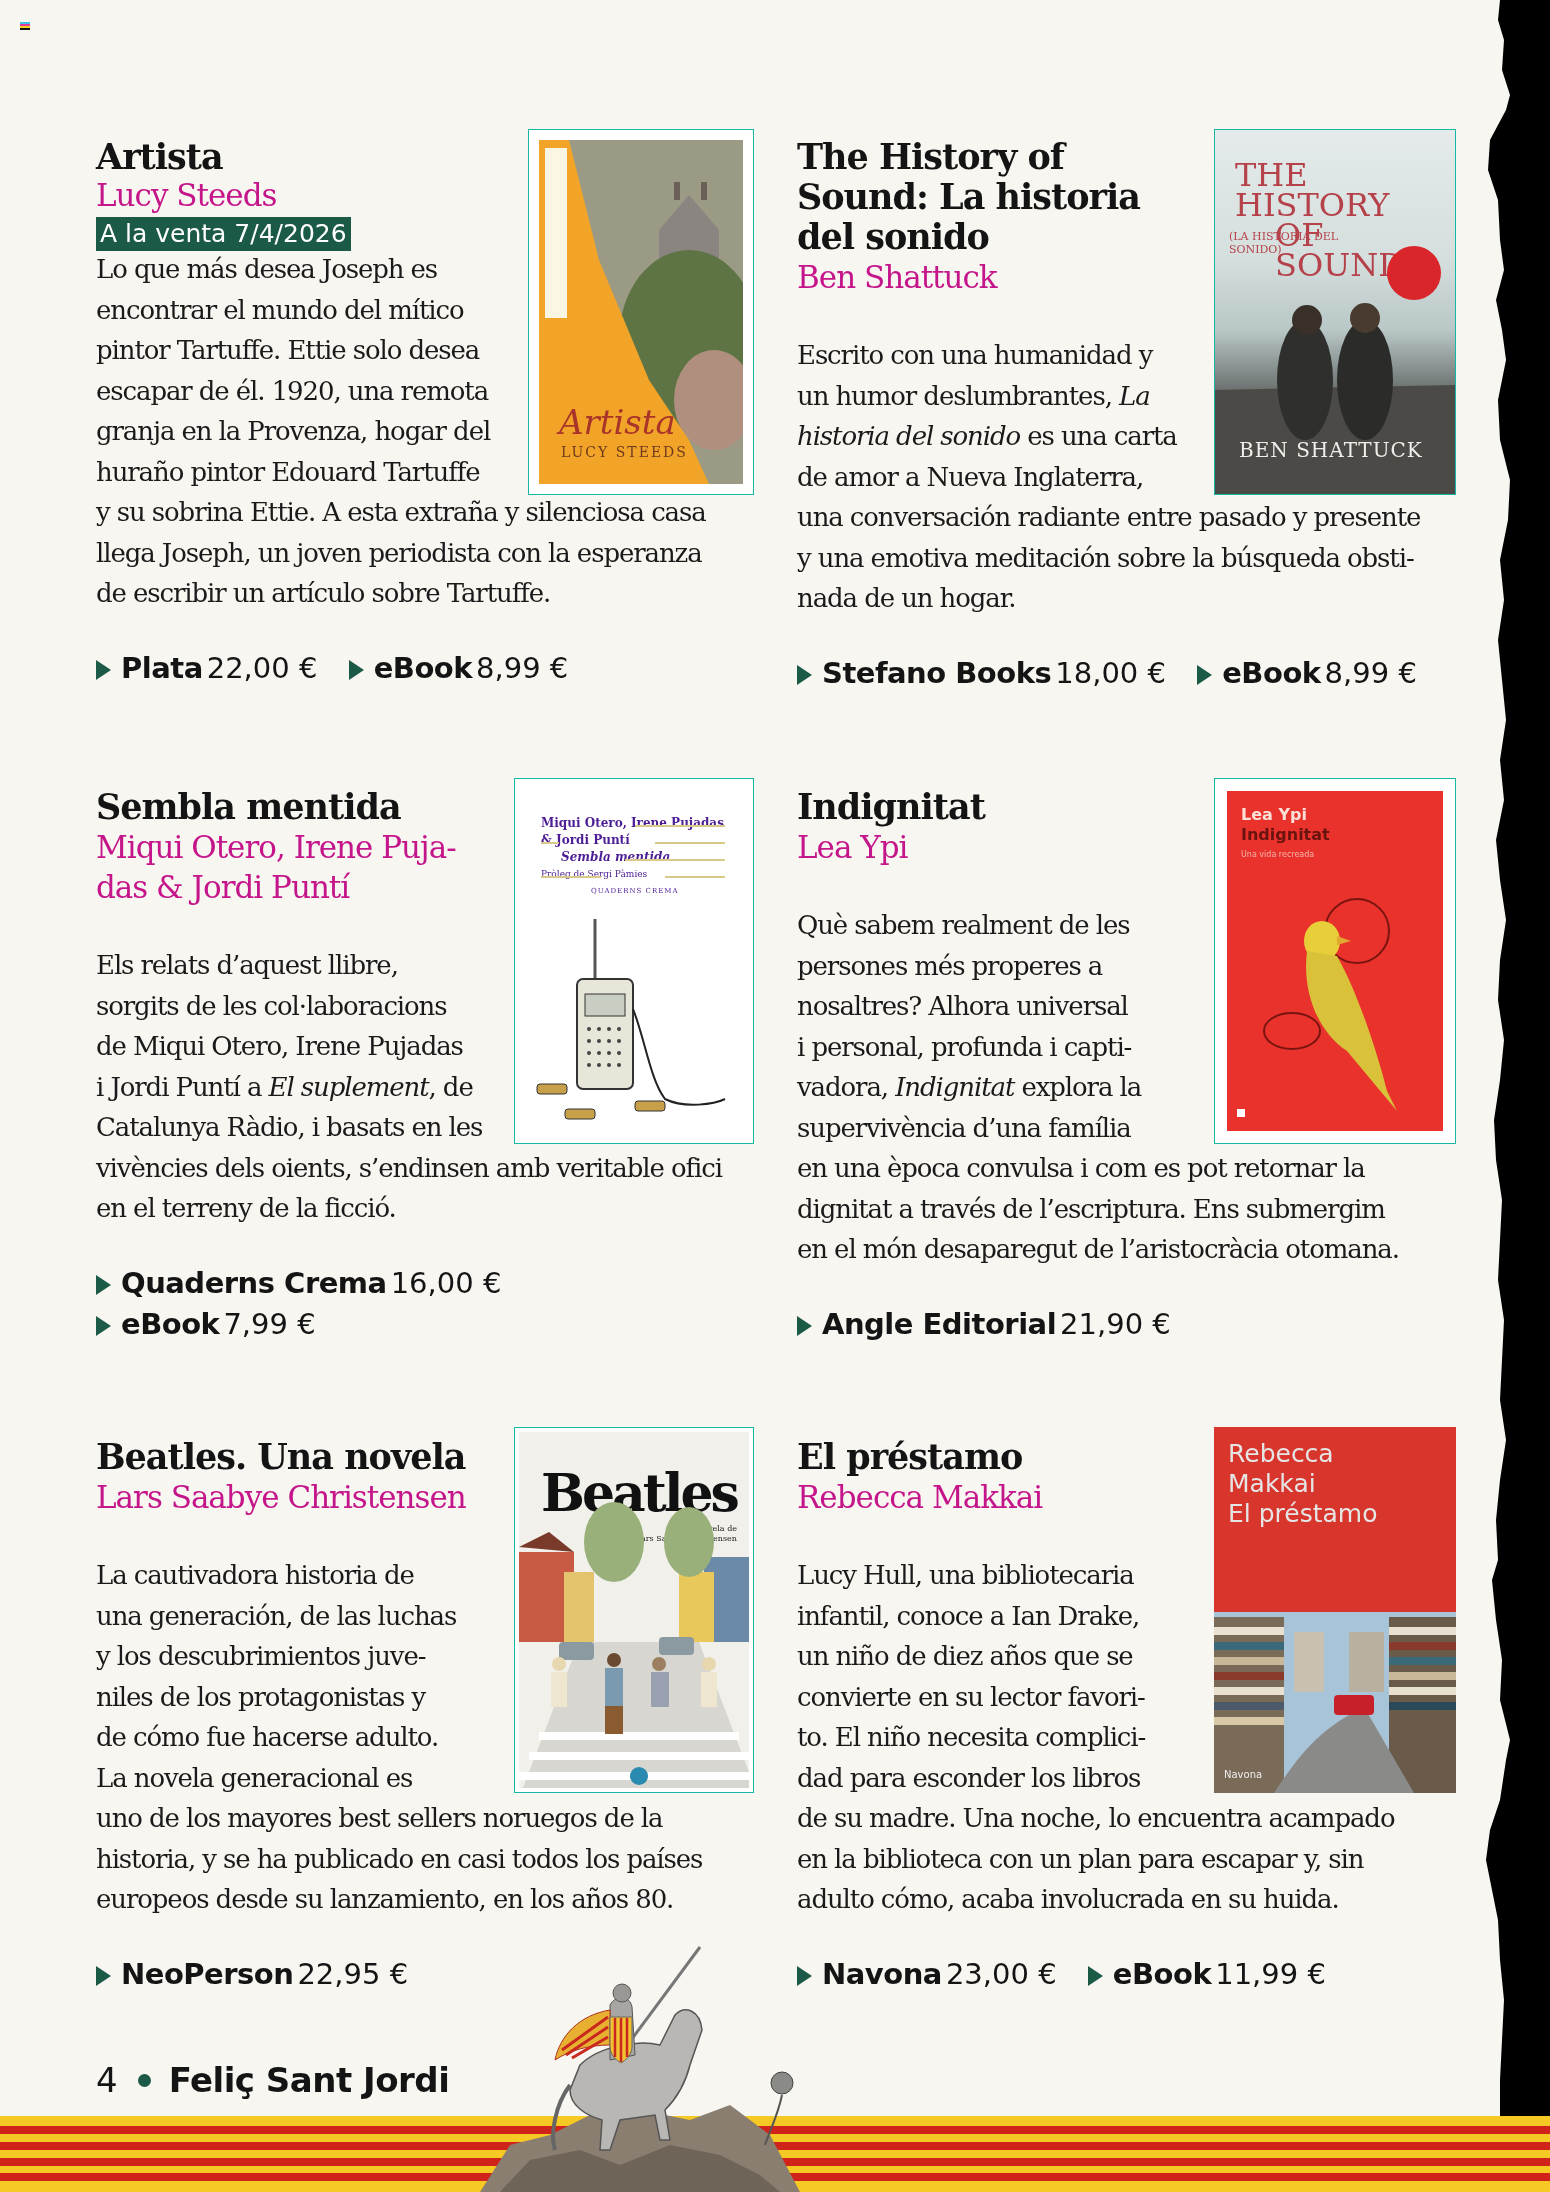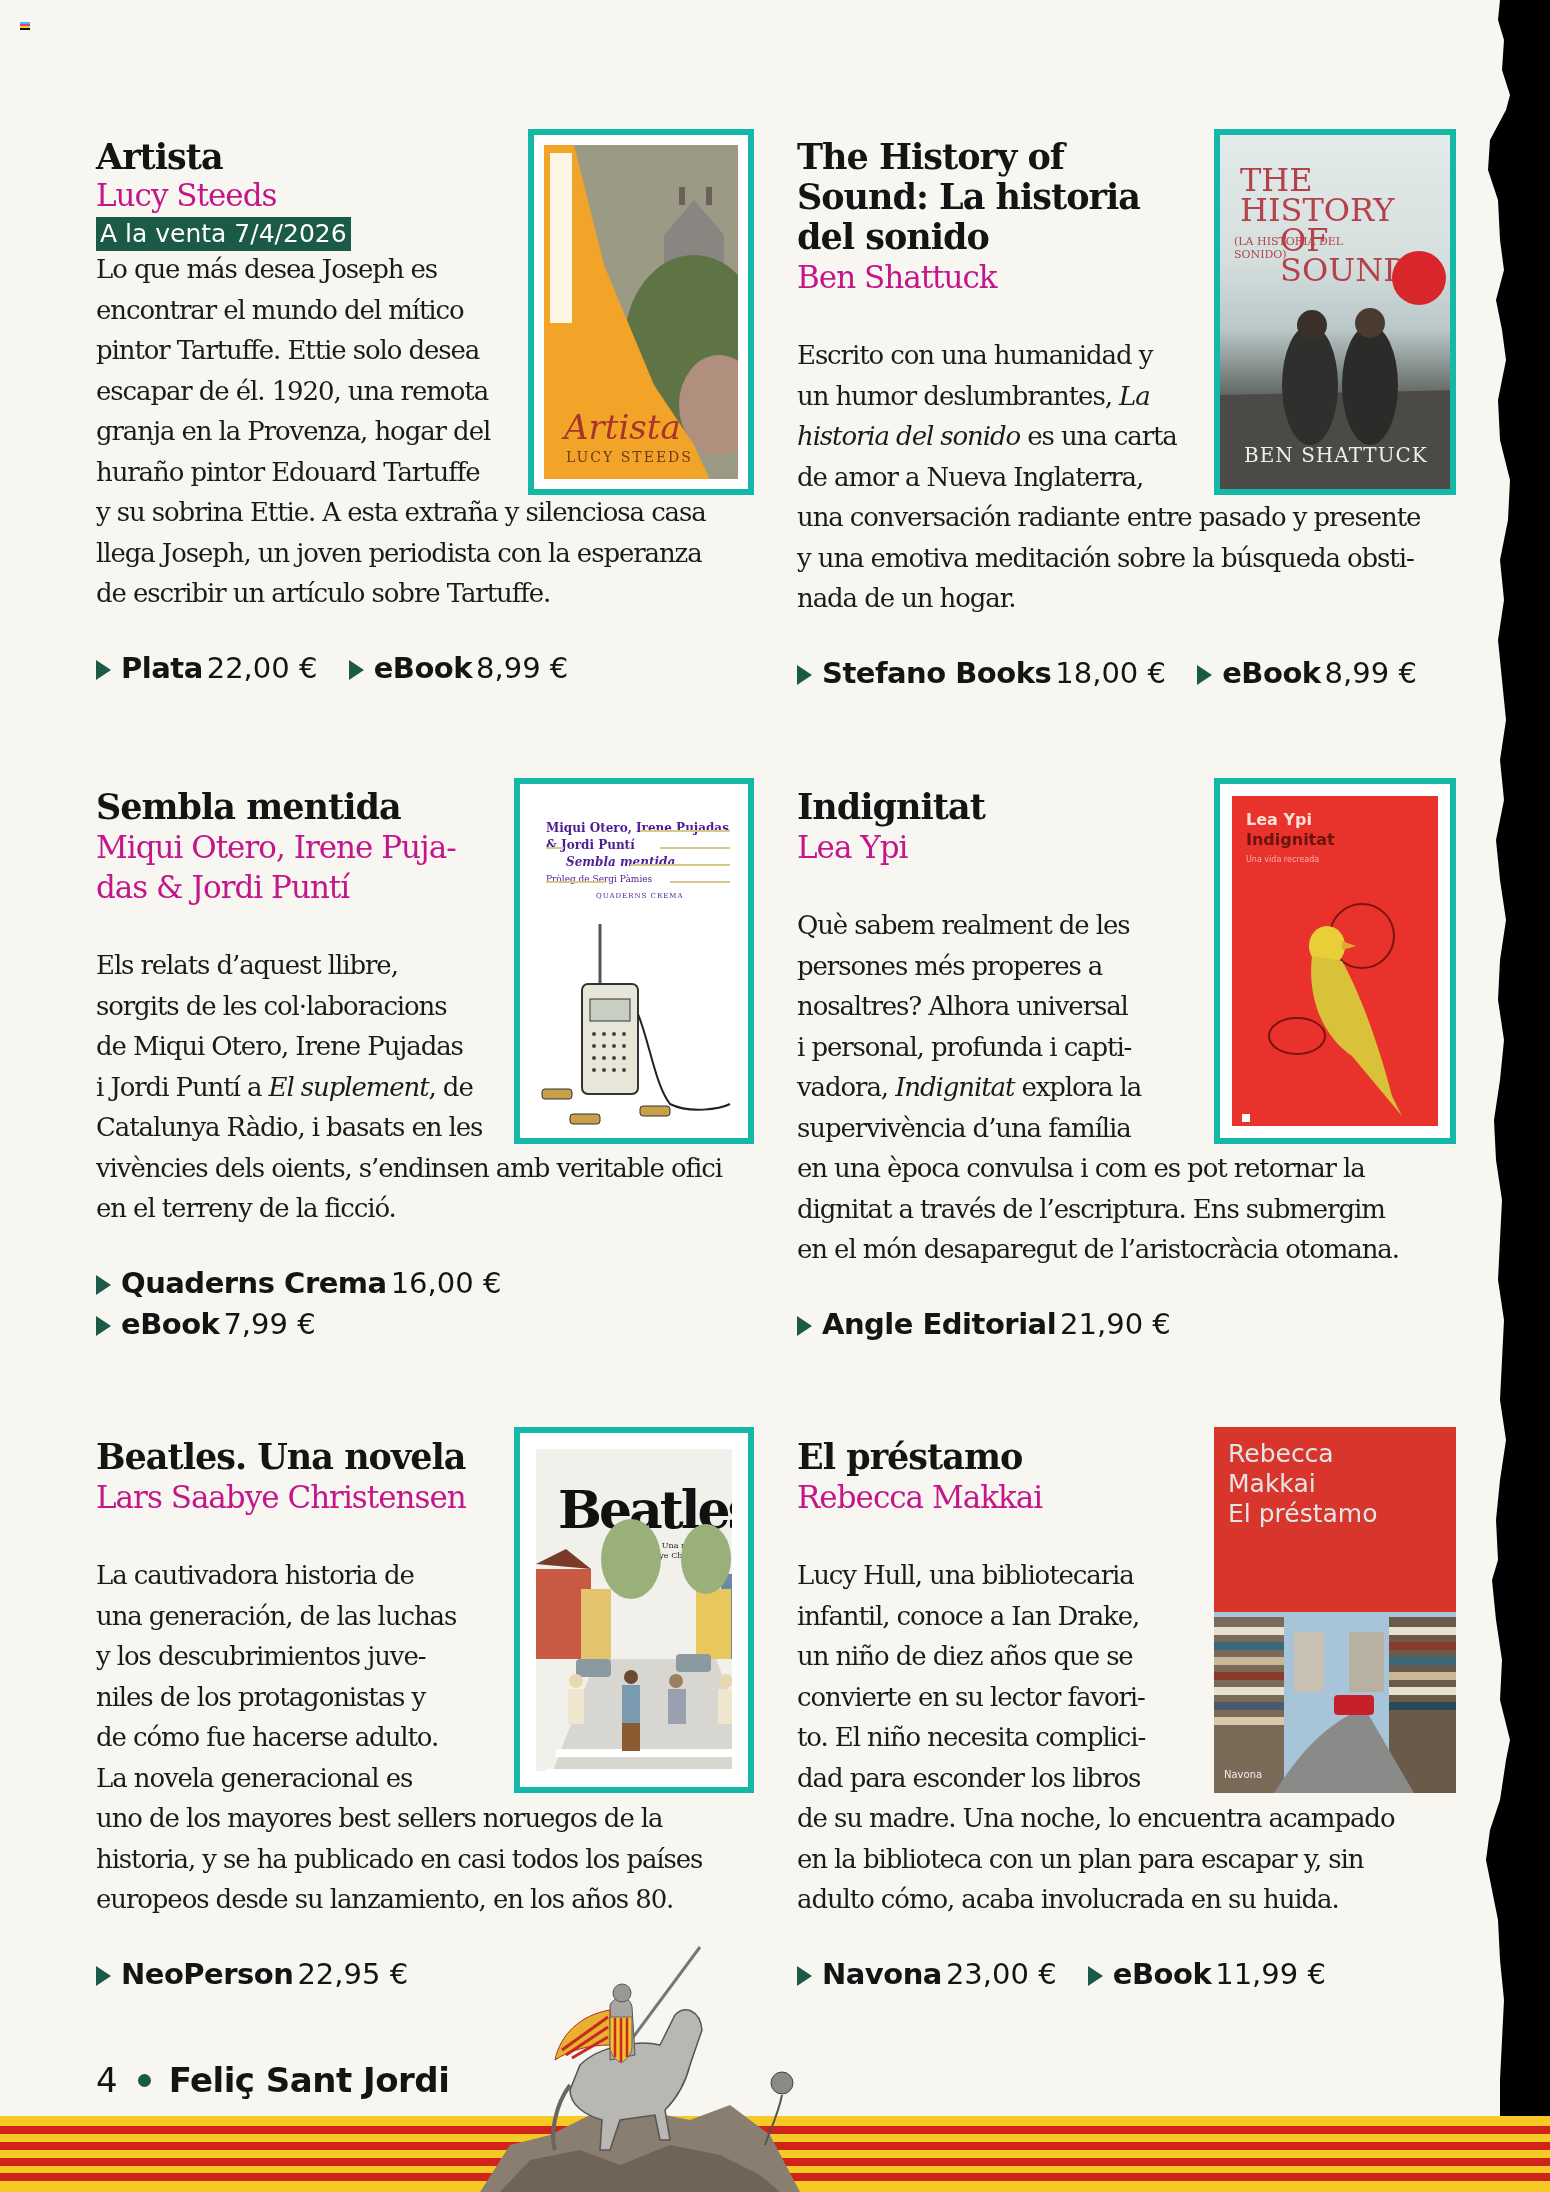--- a/index.html
+++ b/index.html
@@ -24,7 +24,7 @@
   .cover {
     position: absolute;
     background: #fff;
-    border: 6px solid #14b8a6;
+    border: 1px solid #14b8a6;
     padding: 10px;
   }
   .cover-inner { width: 100%; height: 100%; position: relative; overflow: hidden; }

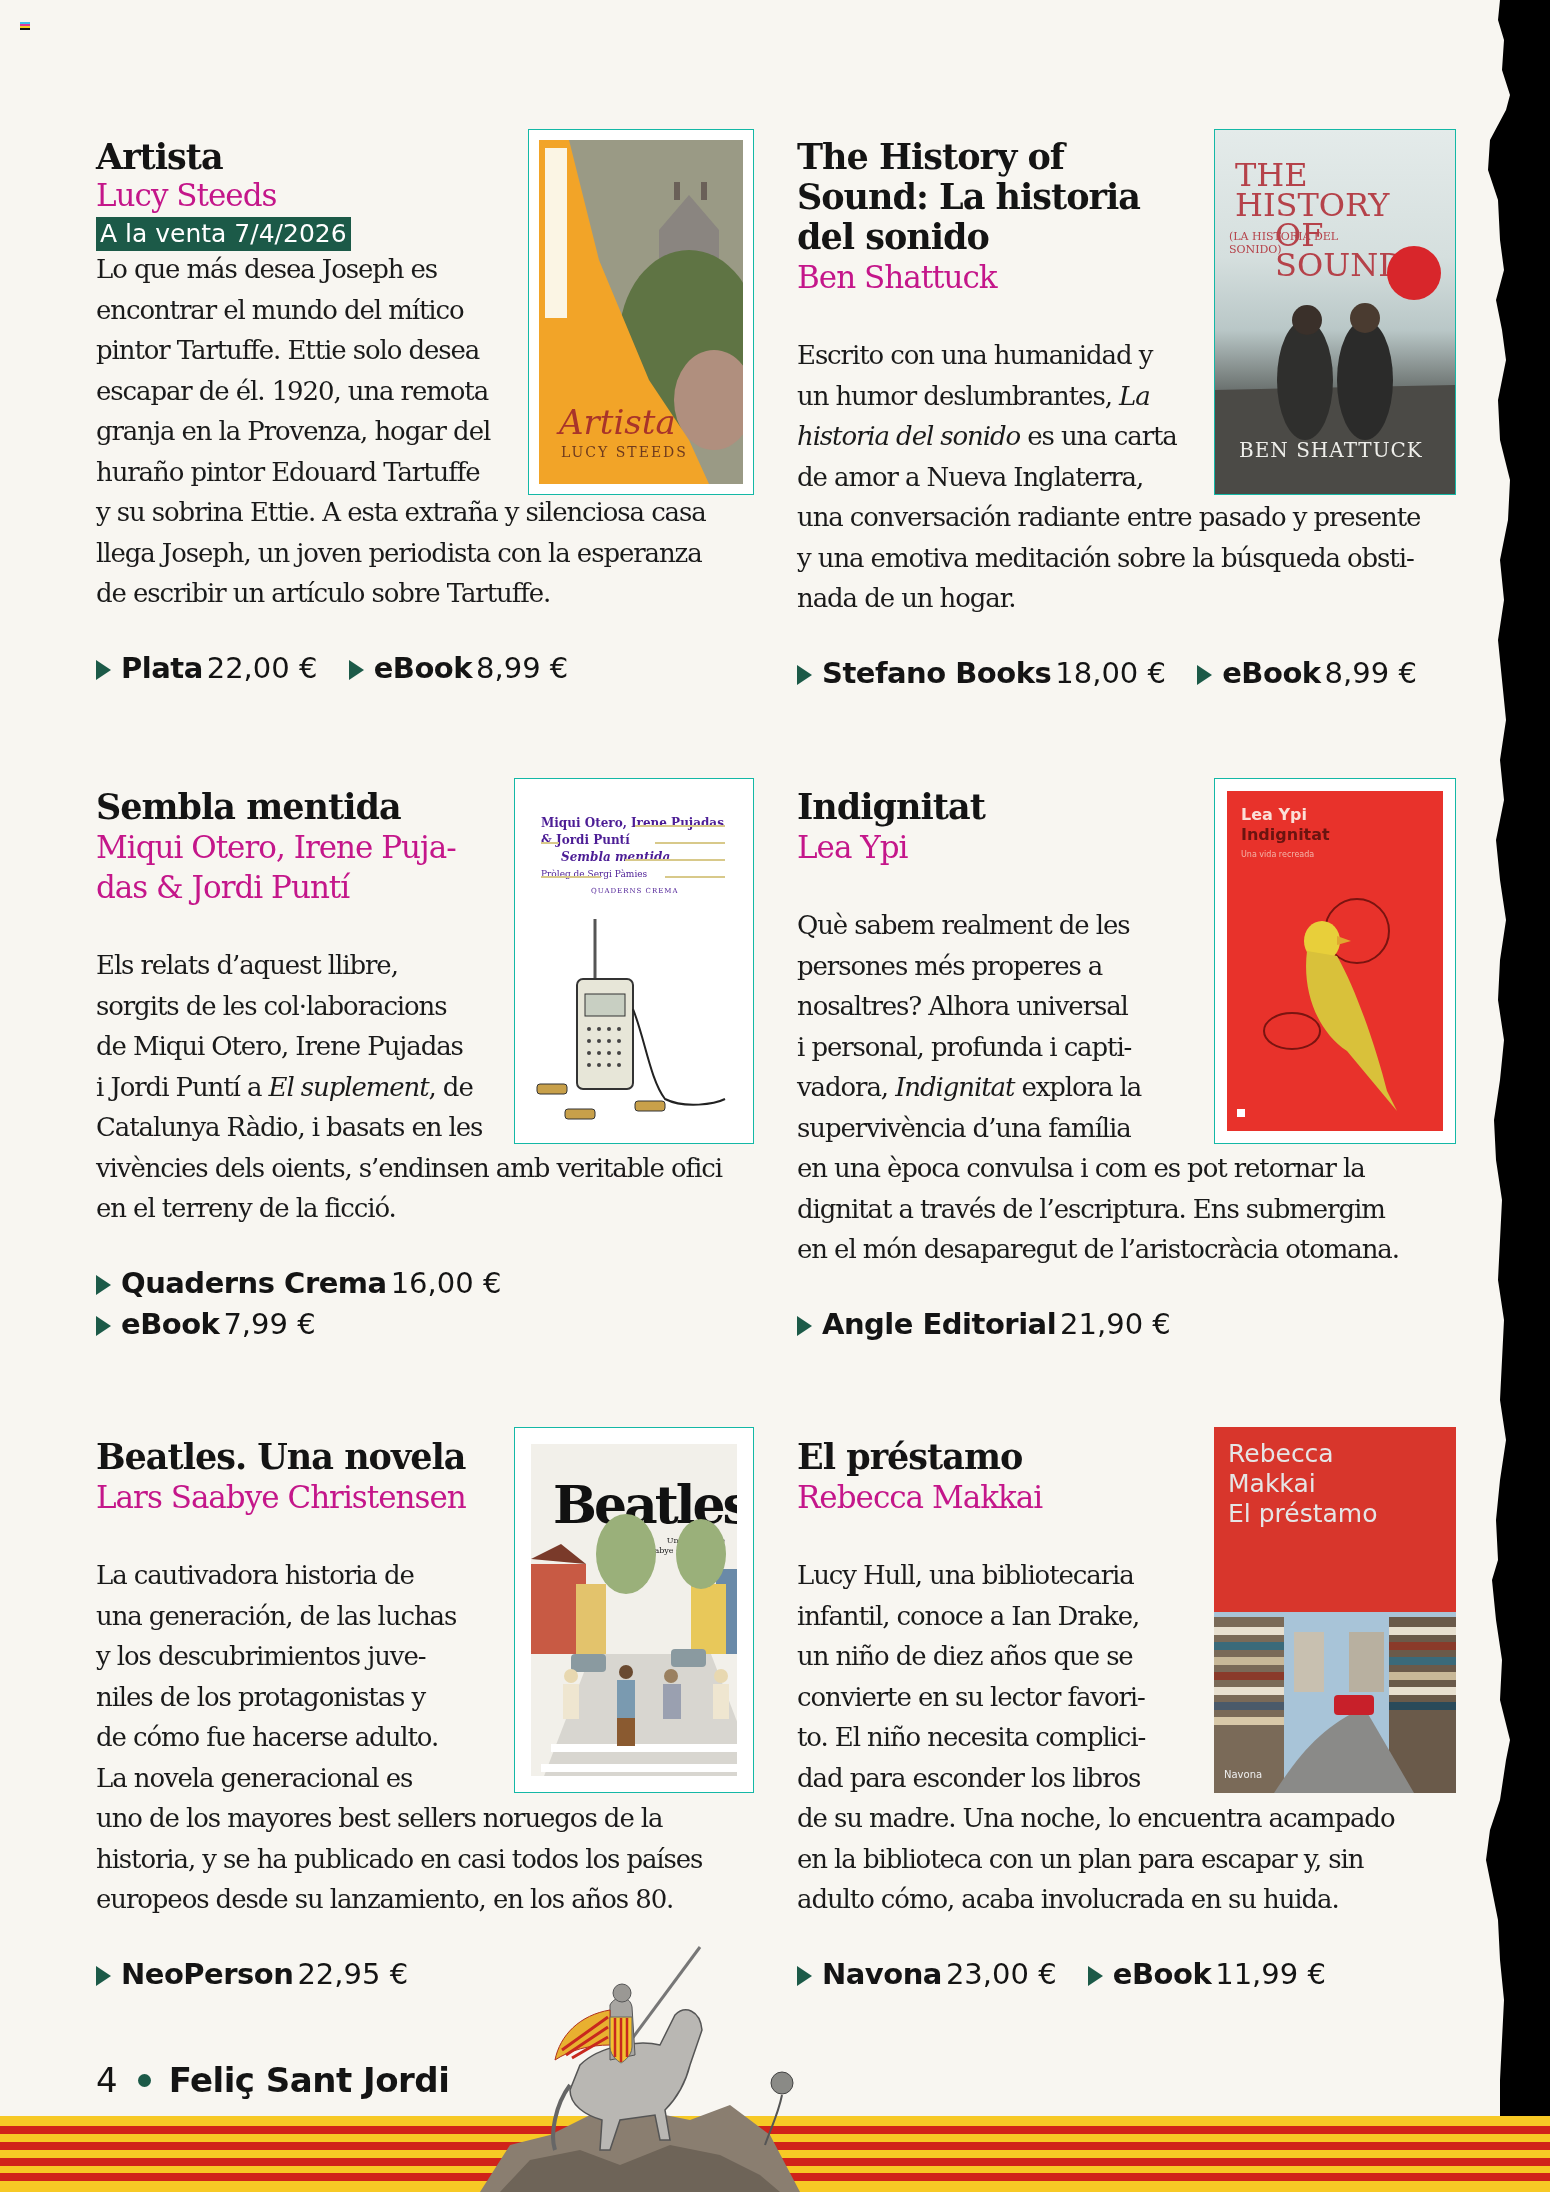--- a/index.html
+++ b/index.html
@@ -296,7 +296,7 @@
       <span class="price-item"><span class="tri"></span><span class="pub">NeoPerson</span><span class="amt">22,95 €</span></span>
     </div>
   </div>
-  <div class="cover" style="left:514px; top:1427px; width:240px; height:366px; padding:16px;">
+  <div class="cover" style="left:514px; top:1427px; width:240px; height:366px; padding:4px;">
     <div class="cover-inner" style="background:#f2f0ea;">
       <div style="position:absolute;left:22px;top:30px;font-family:'DejaVu Serif',serif;font-weight:bold;font-size:52px;letter-spacing:-3px;color:#111;">Beatles</div>
       <div style="position:absolute;right:12px;top:92px;font-family:'DejaVu Serif',serif;font-size:8px;line-height:10px;text-align:right;color:#222">

